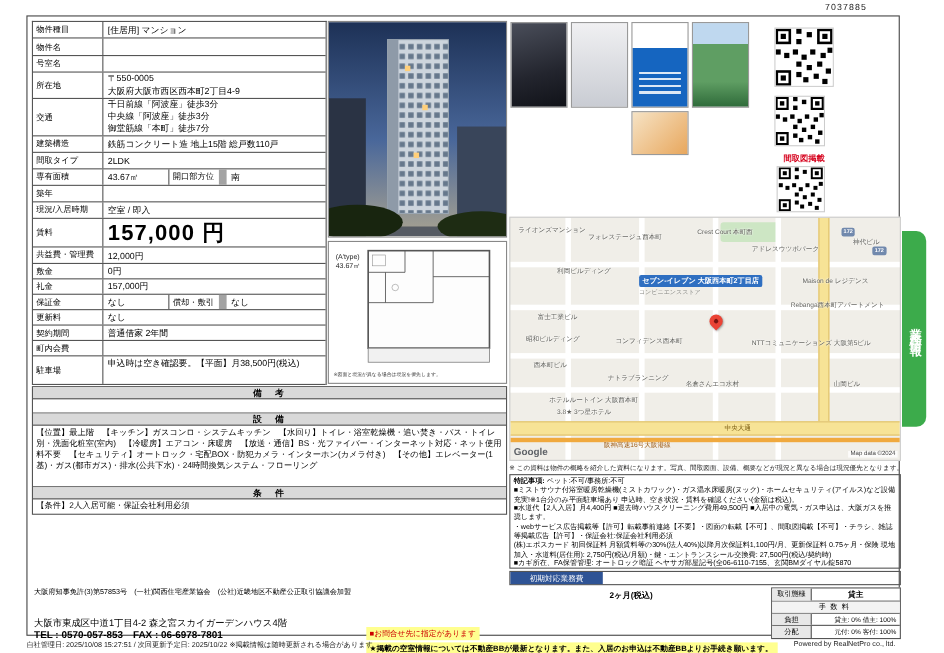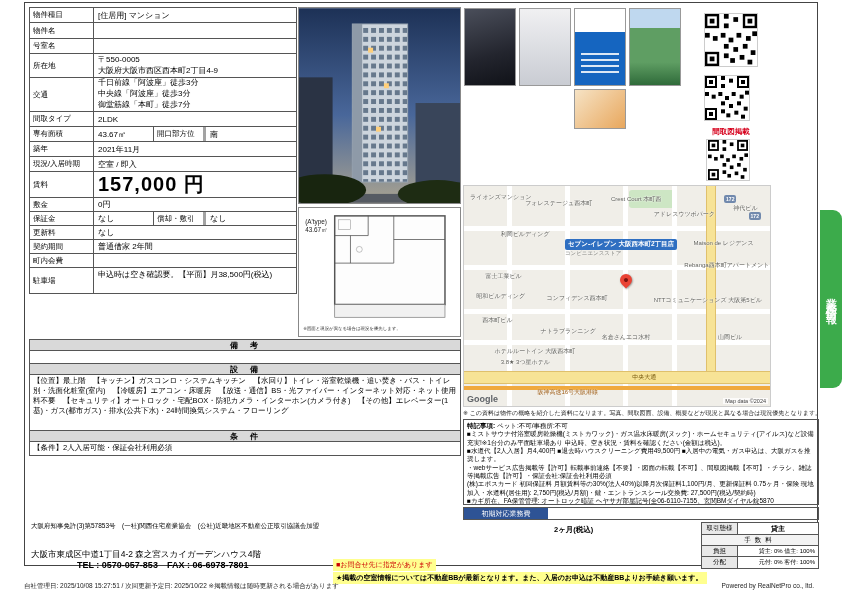--- a/index.html
+++ b/index.html
@@ -7,7 +7,7 @@
   body { font-family:"Liberation Sans","DejaVu Sans",sans-serif; color:#000; }
   .sheet { position:relative; width:858px; height:594px; background:#fff; overflow:hidden; }
   .doc-number { position:absolute; left:750px; top:2px; font-size:8px; color:#222; letter-spacing:1px; }
-  .frame { position:absolute; left:24px; top:2px; width:794px; height:564px; border:1px solid #444; background:#fff; }
+  .frame { position:absolute; left:24px; top:14px; width:794px; height:564px; border:1px solid #444; background:#fff; }
 
   
   .prop-table { position:absolute; left:4px; top:4px; width:268px; border:1px solid #555; border-bottom:none; background:#fff; }

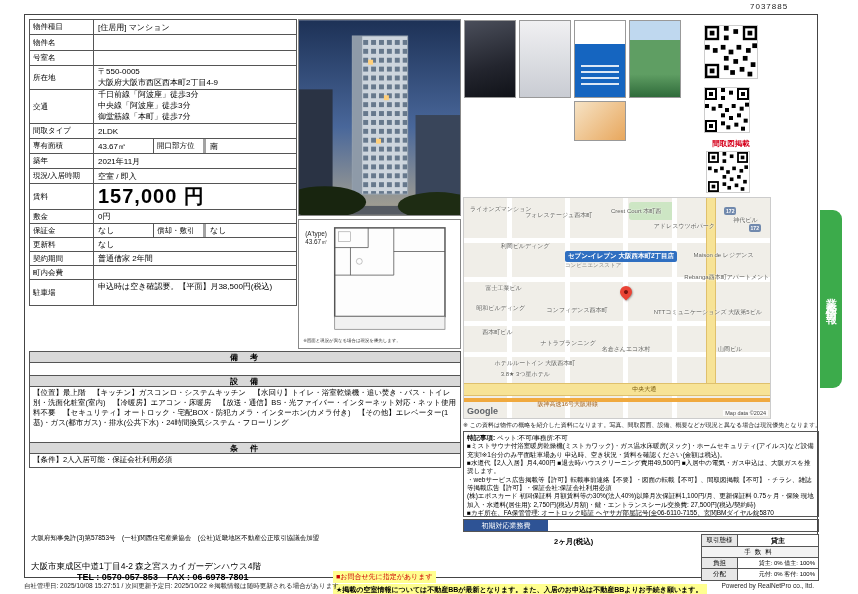--- a/index.html
+++ b/index.html
@@ -175,6 +175,10 @@
         </div>
       </div>
       <div class="prow" style="height:15px">
+        <div class="lbl">建築構造</div>
+        <div class="val">鉄筋コンクリート造 地上15階 総戸数110戸</div>
+      </div>
+      <div class="prow" style="height:15px">
         <div class="lbl">間取タイプ</div>
         <div class="val">2LDK</div>
       </div>

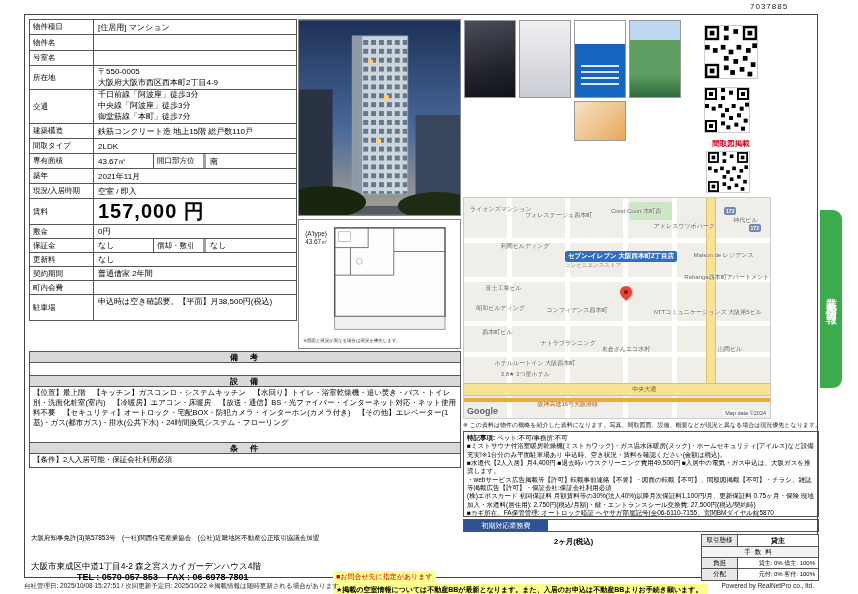--- a/index.html
+++ b/index.html
@@ -13,7 +13,7 @@
   .prop-table { position:absolute; left:4px; top:4px; width:268px; border:1px solid #555; border-bottom:none; background:#fff; }
   .prow { display:flex; border-bottom:1px solid #555; align-items:stretch; }
   .prow .lbl { width:64px; min-width:64px; border-right:1px solid #555; font-size:7.5px; display:flex; align-items:center; padding:0 3px; }
-  .prow .lbl2 { width:52px; min-width:52px; border-right:3px solid #a3a3a3; font-size:7.5px; display:flex; align-items:center; padding:0 3px; }
+  .prow .lbl2 { width:52px; min-width:52px; border-right:7px solid #a3a3a3; font-size:7.5px; display:flex; align-items:center; padding:0 3px; }
   .prow .val { flex:1; font-size:8px; display:flex; align-items:center; padding:0 4px; }
   .prow .val.mid { flex:0 0 60px; border-right:1px solid #555; }
   .prow .val.col { flex-direction:column; align-items:flex-start; justify-content:center; line-height:1.35; }

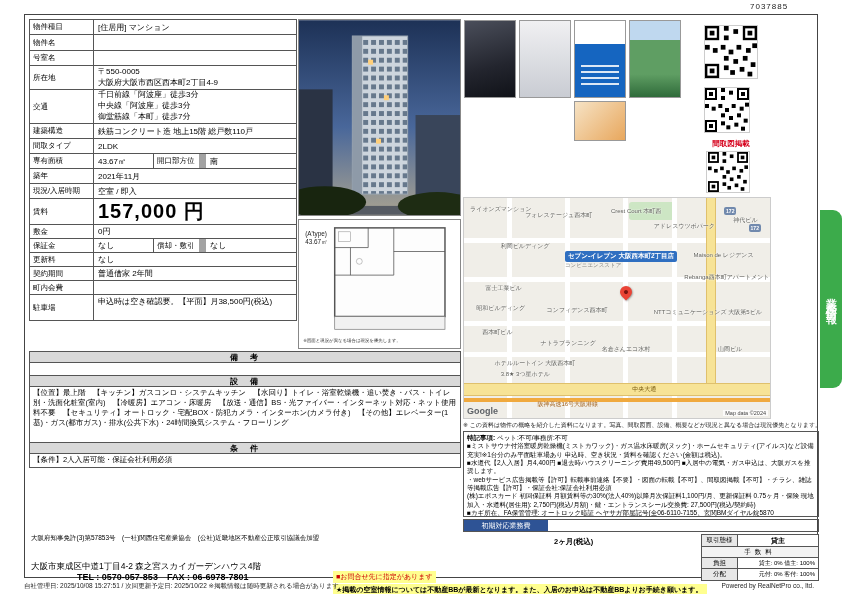--- a/index.html
+++ b/index.html
@@ -190,7 +190,6 @@
       </div>
       <div class="prow" style="height:15px">
         <div class="lbl">築年</div>
-        <div class="val">2021年11月</div>
       </div>
       <div class="prow" style="height:15px">
         <div class="lbl">現況/入居時期</div>

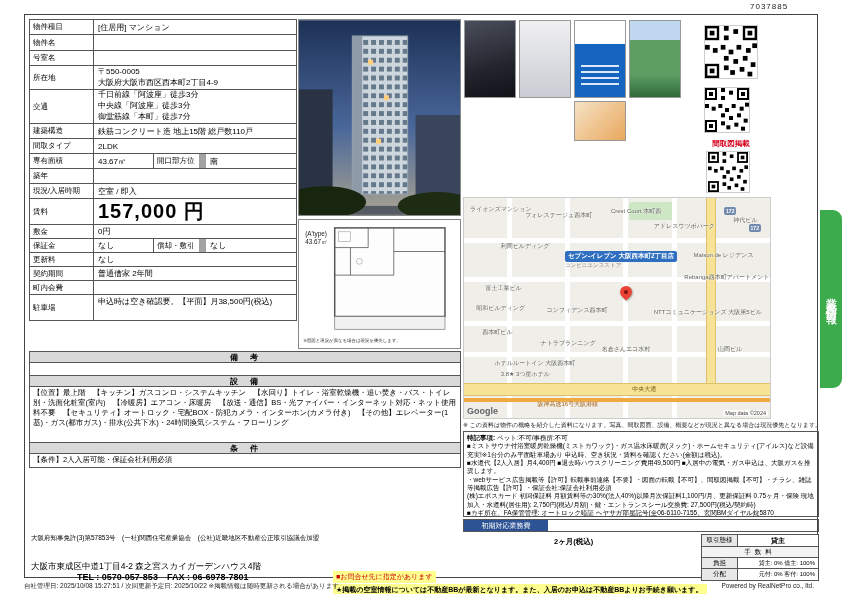--- a/index.html
+++ b/index.html
@@ -199,6 +199,10 @@
         <div class="lbl">賃料</div>
         <div class="val big">157,000 円</div>
       </div>
+      <div class="prow" style="height:15px">
+        <div class="lbl">共益費・管理費</div>
+        <div class="val">12,000円</div>
+      </div>
       <div class="prow" style="height:14px">
         <div class="lbl">敷金</div>
         <div class="val">0円</div>

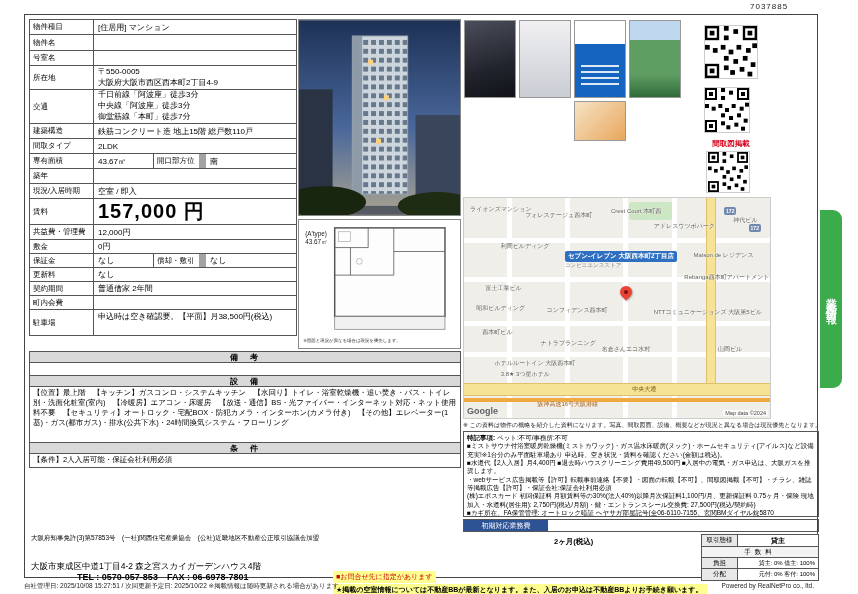--- a/index.html
+++ b/index.html
@@ -208,6 +208,10 @@
         <div class="val">0円</div>
       </div>
       <div class="prow" style="height:14px">
+        <div class="lbl">礼金</div>
+        <div class="val">157,000円</div>
+      </div>
+      <div class="prow" style="height:14px">
         <div class="lbl">保証金</div>
         <div class="val mid">なし</div>
         <div class="lbl2">償却・敷引</div>

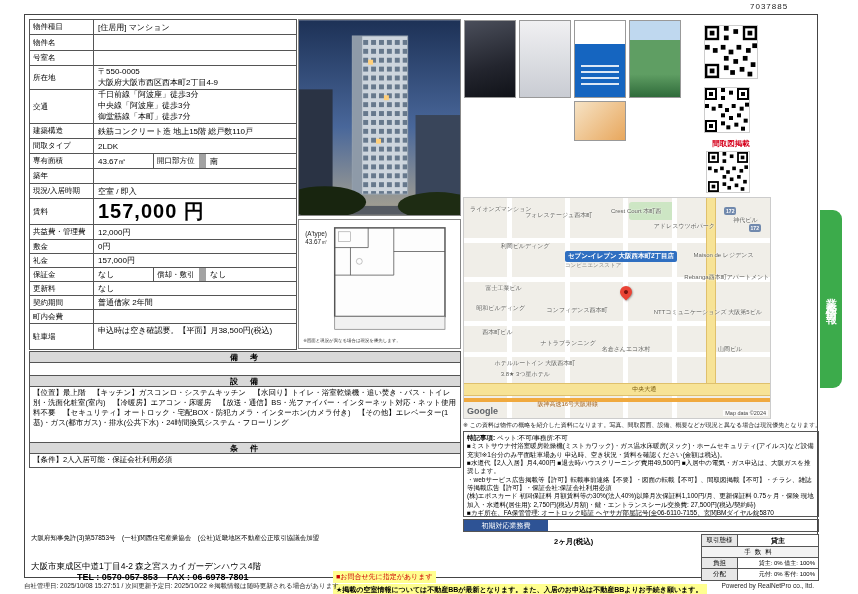--- a/index.html
+++ b/index.html
@@ -48,7 +48,7 @@
   .qr-logo { position:absolute; left:676px; top:124px; width:60px; text-align:center; font-size:7.5px; font-weight:bold; color:#d6001c; }
 
   
-  .map { position:absolute; left:438px; top:182px; width:308px; height:222px; background:#f0eee8; overflow:hidden; border:1px solid #ccc; }
+  .map { position:absolute; left:438px; top:182px; width:356px; height:222px; background:#f0eee8; overflow:hidden; border:1px solid #ccc; }
   .rh { position:absolute; left:0; right:0; height:5px; background:#fff; }
   .rv { position:absolute; top:0; bottom:0; width:5px; background:#fff; }
   .main-road-h { position:absolute; left:0; right:0; top:84%; height:13px; background:#f7e396; border-top:1px solid #dfc06c; border-bottom:1px solid #dfc06c; }

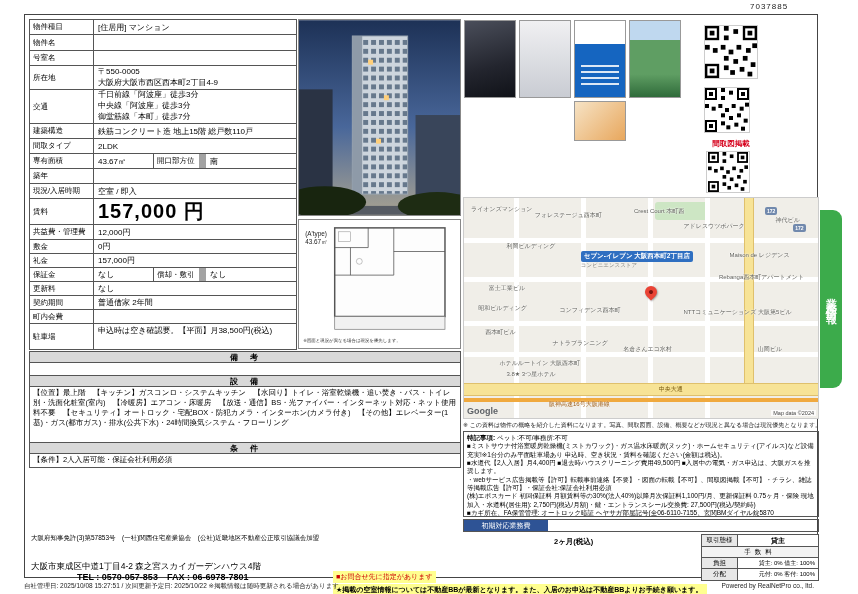--- a/index.html
+++ b/index.html
@@ -81,7 +81,7 @@
   .company-license { position:absolute; left:6px; top:519px; font-size:6.5px; }
   .company-name { position:absolute; left:6px; top:526px; font-size:16px; font-weight:bold; letter-spacing:1px; }
   .company-address { position:absolute; left:6px; top:546px; font-size:8.5px; }
-  .company-tel { position:absolute; left:6px; top:556px; font-size:9px; font-weight:bold;margin-left:46px; }
+  .company-tel { position:absolute; left:6px; top:556px; font-size:9px; font-weight:bold; }
   .notice { position:absolute; left:308px; top:550px; width:374px; }
   .notice-line1 { display:inline-block; background:#ffff8f; color:#cc0000; font-size:7px; padding:1px 3px; }
   .notice-line2 { display:block; background:#ffff8f; color:#000; font-size:7px; font-weight:bold; padding:1px 3px; margin-top:1px; }

